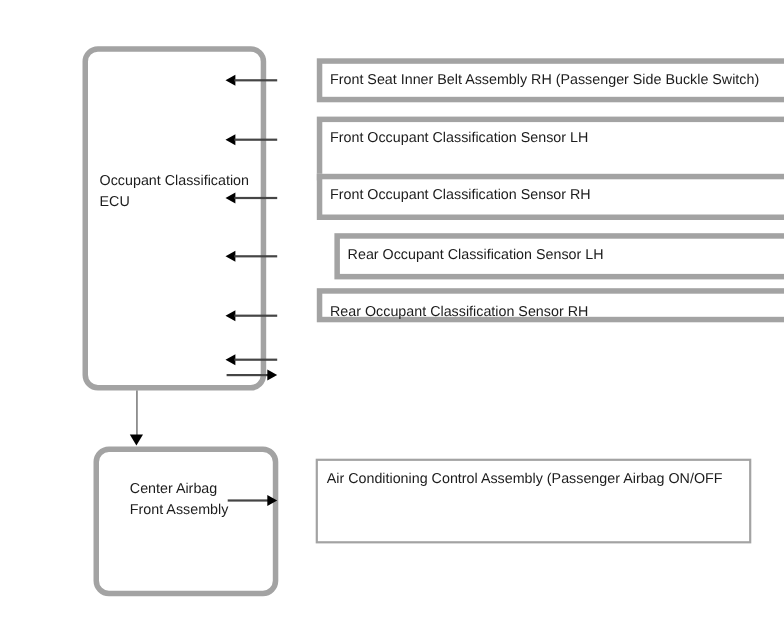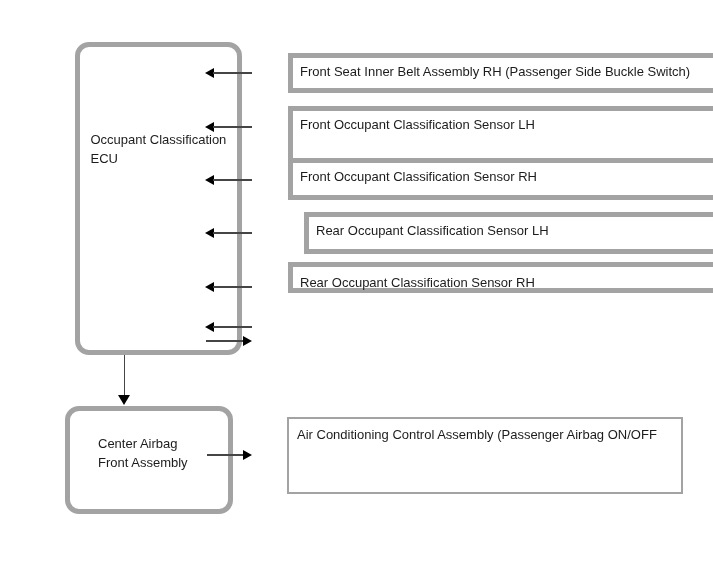--- a/index.html
+++ b/index.html
@@ -93,7 +93,7 @@
 <div id="canvas">
 
   <div class="box rounded" style="left:38.5px; top:42px; width:167px; height:313px;">
-    <div class="block-label" style="position:absolute; left:11px; top:83px;">
+    <div class="block-label" style="position:absolute; left:11px; top:107px;">
       <span>Occupant Classification</span>
       <span>ECU</span>
     </div>

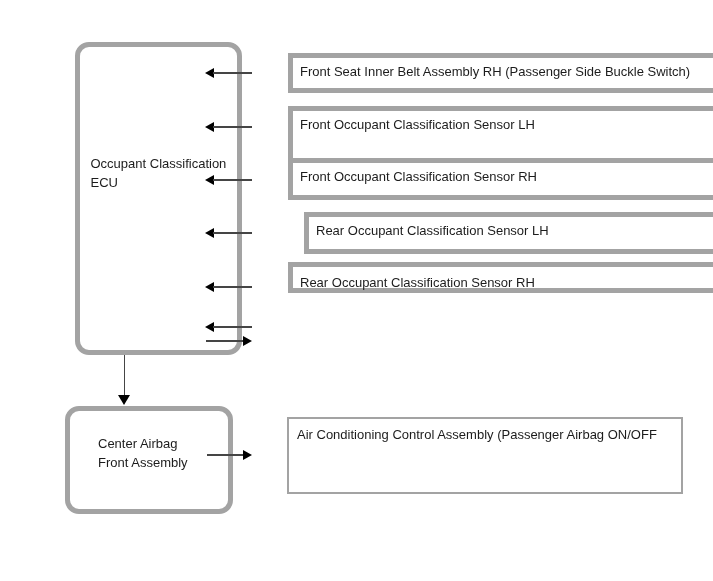--- a/index.html
+++ b/index.html
@@ -120,7 +120,7 @@
   </div>
 
 
-  <div class="box rounded" style="left:29px; top:406px; width:168px; height:108px;">
+  <div class="box rounded" style="left:49px; top:406px; width:168px; height:136px;">
     <div class="block-label" style="position:absolute; left:28px; top:23px;">
       <span>Center Airbag</span>
       <span>Front Assembly</span>

